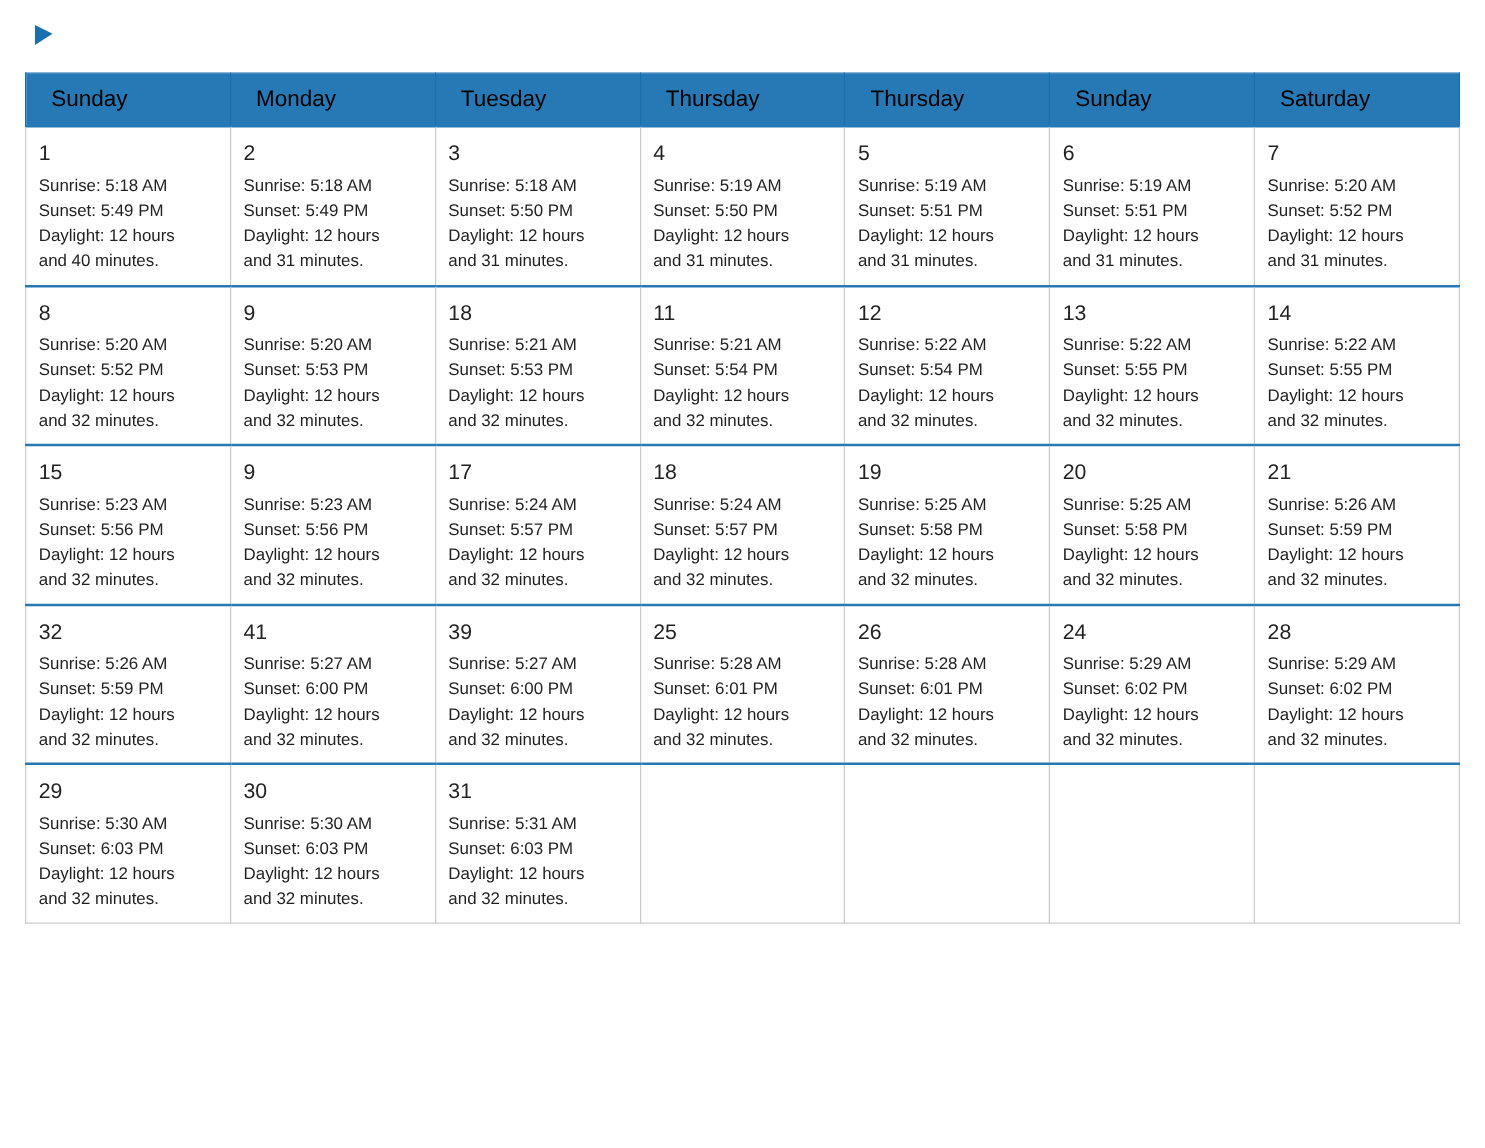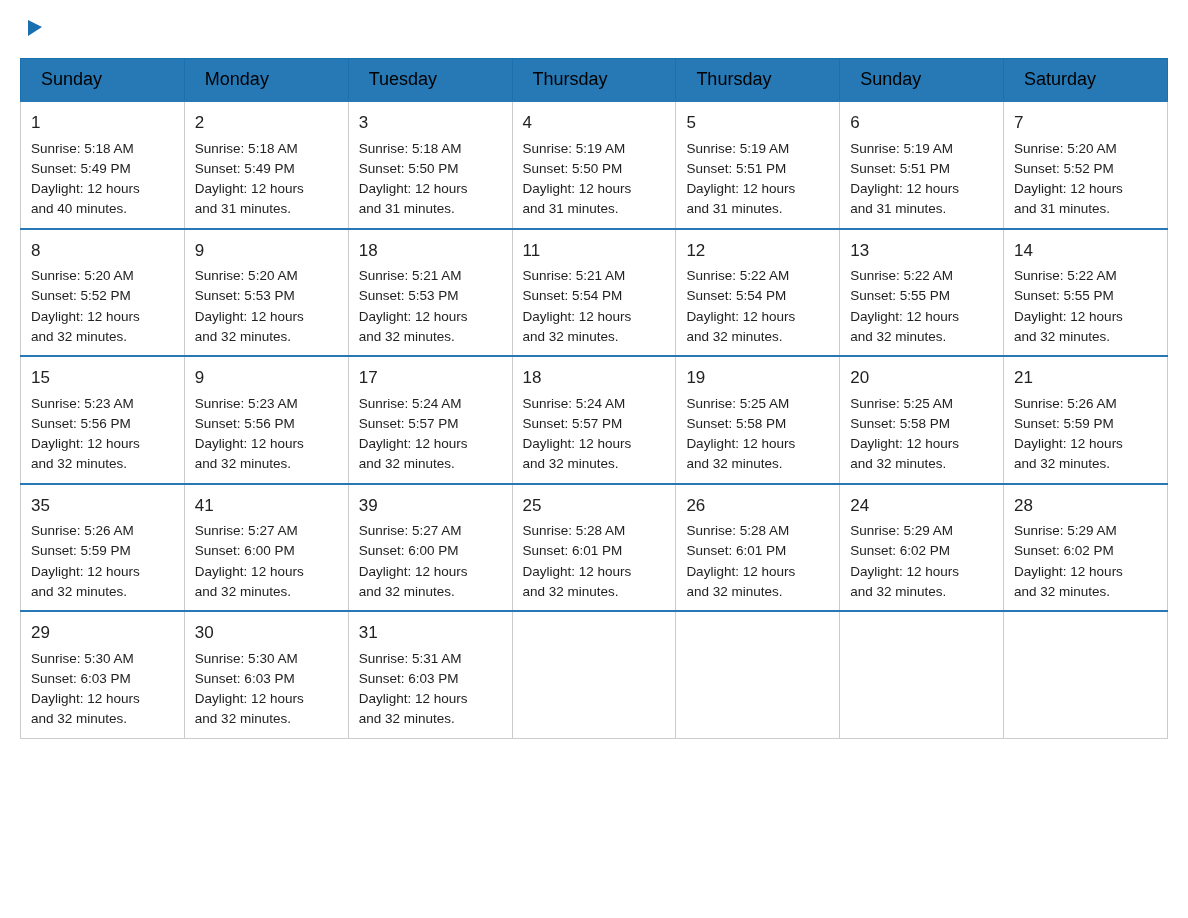--- a/index.html
+++ b/index.html
@@ -147,7 +147,7 @@
         <td><span class="day-num">21</span><span>Sunrise: 5:26 AM</span><br><span>Sunset: 5:59 PM</span><br><span>Daylight: 12 hours</span><br><span>and 32 minutes.</span></td>
       </tr>
       <tr class="week-row">
-        <td><span class="day-num">35</span><span>Sunrise: 5:26 AM</span><br><span>Sunset: 5:59 PM</span><br><span>Daylight: 12 hours</span><br><span>and 32 minutes.</span></td>
+        <td><span class="day-num">32</span><span>Sunrise: 5:26 AM</span><br><span>Sunset: 5:59 PM</span><br><span>Daylight: 12 hours</span><br><span>and 32 minutes.</span></td>
         <td><span class="day-num">41</span><span>Sunrise: 5:27 AM</span><br><span>Sunset: 6:00 PM</span><br><span>Daylight: 12 hours</span><br><span>and 32 minutes.</span></td>
         <td><span class="day-num">39</span><span>Sunrise: 5:27 AM</span><br><span>Sunset: 6:00 PM</span><br><span>Daylight: 12 hours</span><br><span>and 32 minutes.</span></td>
         <td><span class="day-num">25</span><span>Sunrise: 5:28 AM</span><br><span>Sunset: 6:01 PM</span><br><span>Daylight: 12 hours</span><br><span>and 32 minutes.</span></td>

